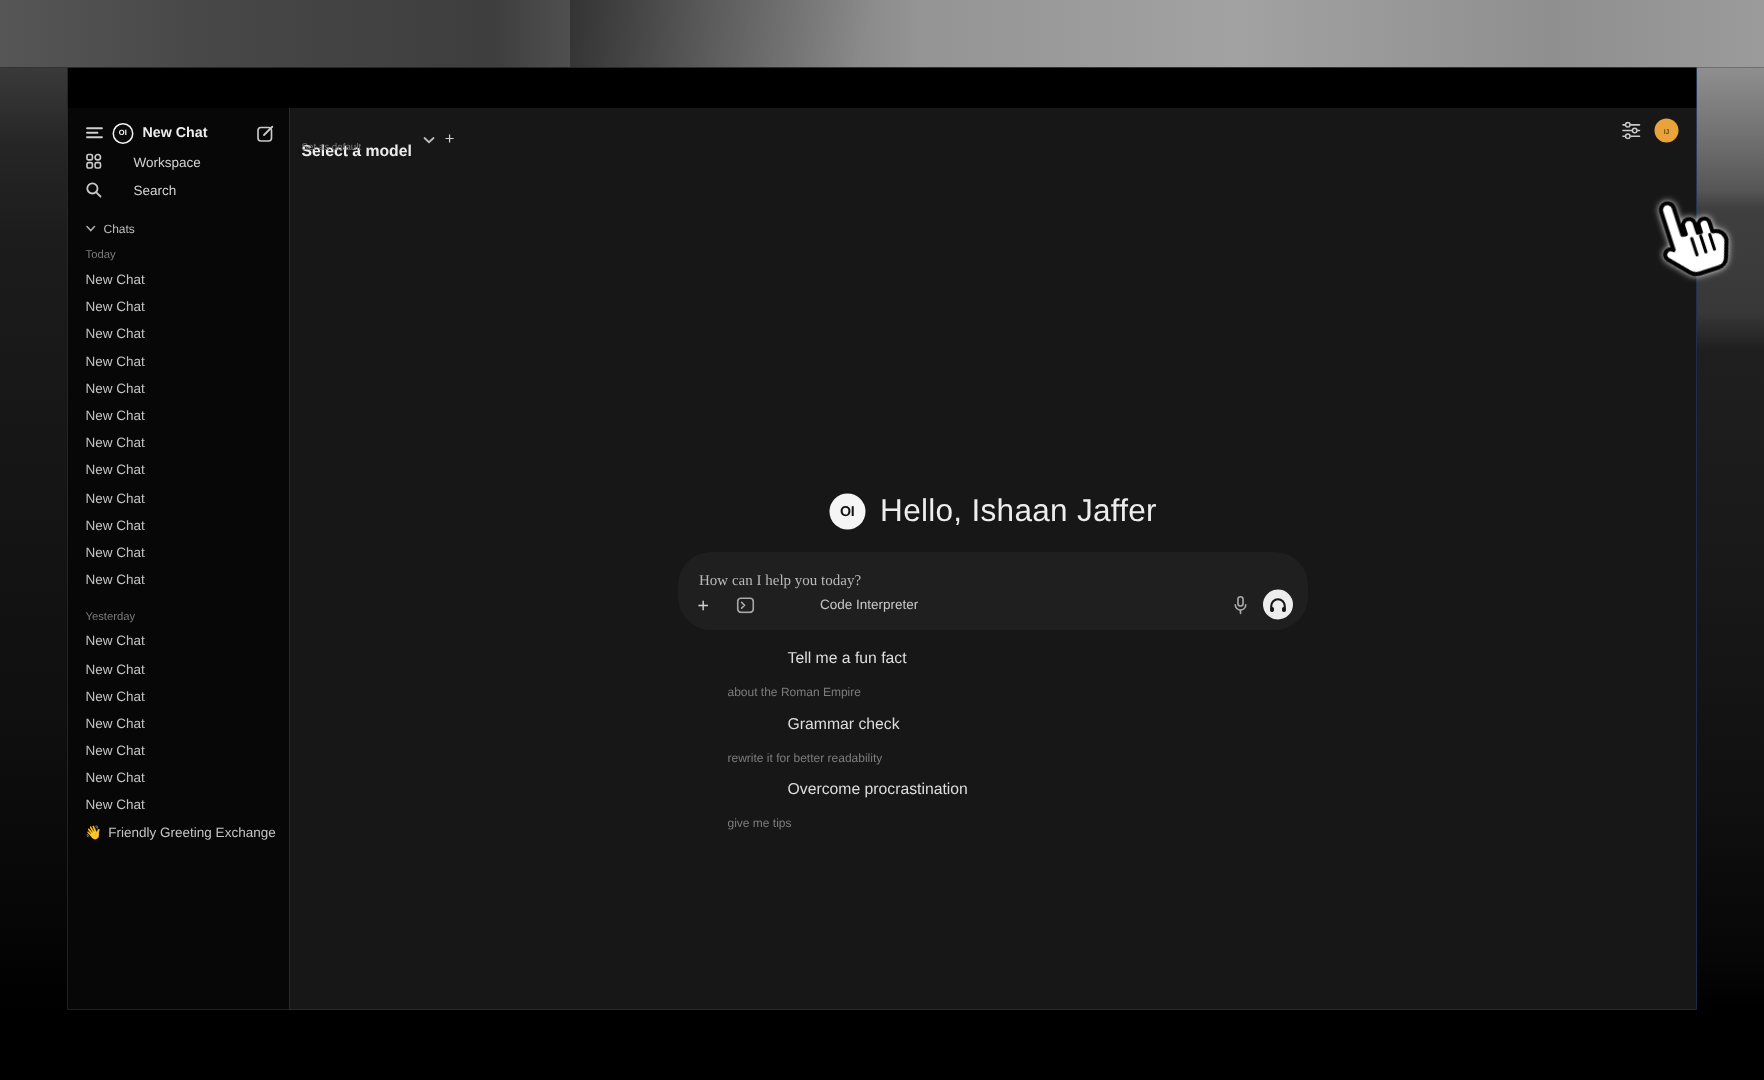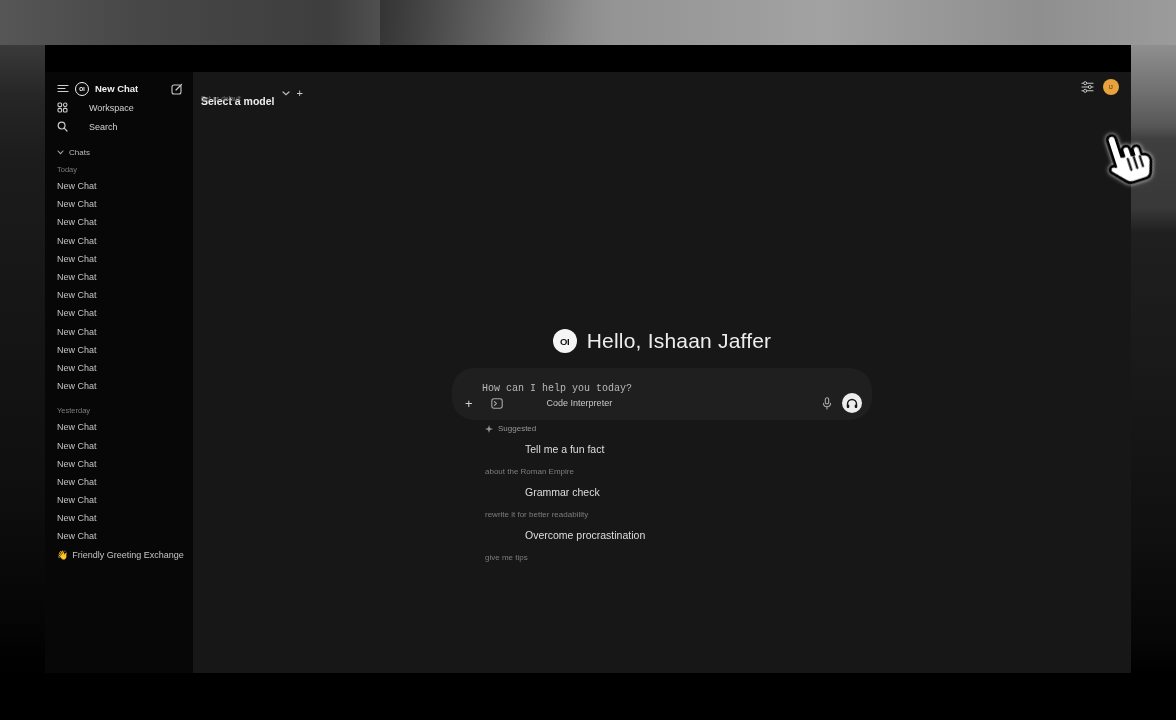--- a/index.html
+++ b/index.html
@@ -57,7 +57,7 @@
   
   .composer { position:absolute; left:259px; top:296px; width:420px; height:52px; background:#1f1f1f; border-radius:22px; padding:9px 12px 8px 14px; }
   .composer-input { width:100%; background:transparent; border:none; outline:none; color:#d9d9d9; font-size:10px;
-    font-family:Liberation Mono, monospace;margin-left:16px; }
+    font-family:Liberation Serif, serif; }
   .composer-input::placeholder { color:#b9b9b9; opacity:1; }
   .composer-tools { position:absolute; left:0; right:0; bottom:7px; display:flex; align-items:center; padding:0 10px 0 13px; gap:10px; }
   .plus-btn { font-size:13px; color:#d0d0d0; cursor:pointer; line-height:1; }

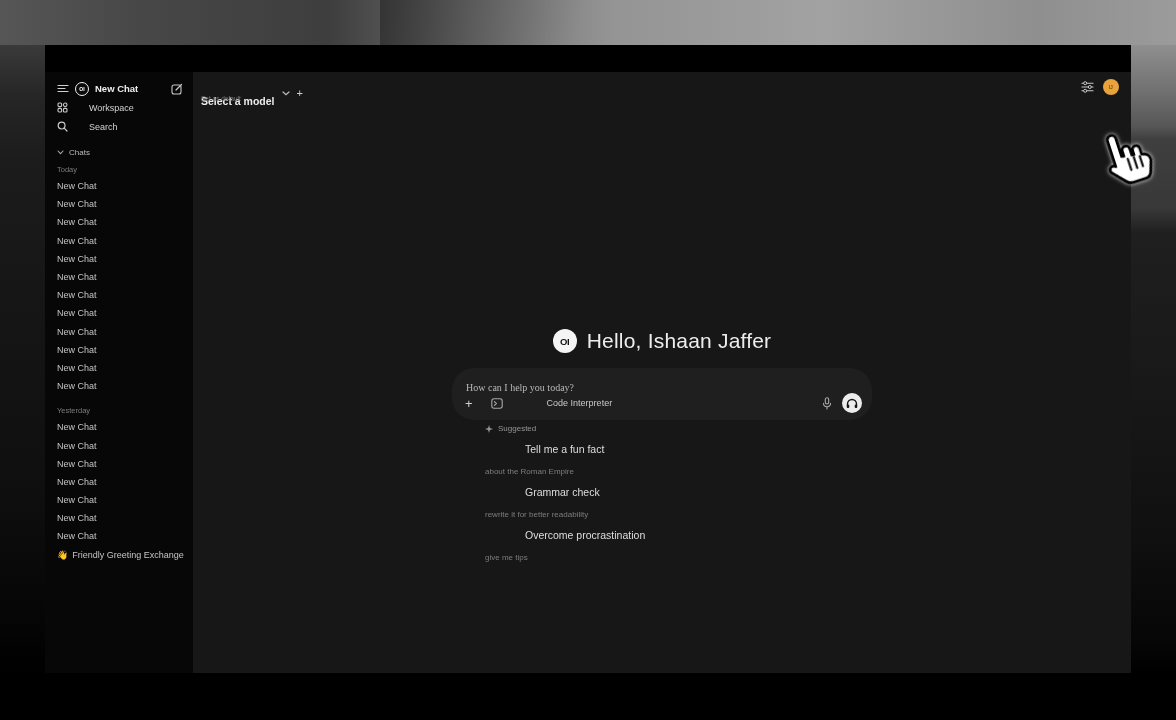--- a/index.html
+++ b/index.html
@@ -242,14 +242,6 @@
       </div>
 
       <div class="suggested">
-        <div class="sug-label-row">
-          <span class="icon">
-            <svg width="8" height="8" viewBox="0 0 8 8">
-                <path d="M4 0 L4.9 3.1 8 4 L4.9 4.9 4 8 L3.1 4.9 0 4 L3.1 3.1 Z" fill="#969696"></path>
-              </svg>
-          </span>
-          <span>Suggested</span>
-        </div>
         <div class="sug-item">
           <div class="sug-title">Tell me a fun fact</div>
           <div class="sug-sub">about the Roman Empire</div>

